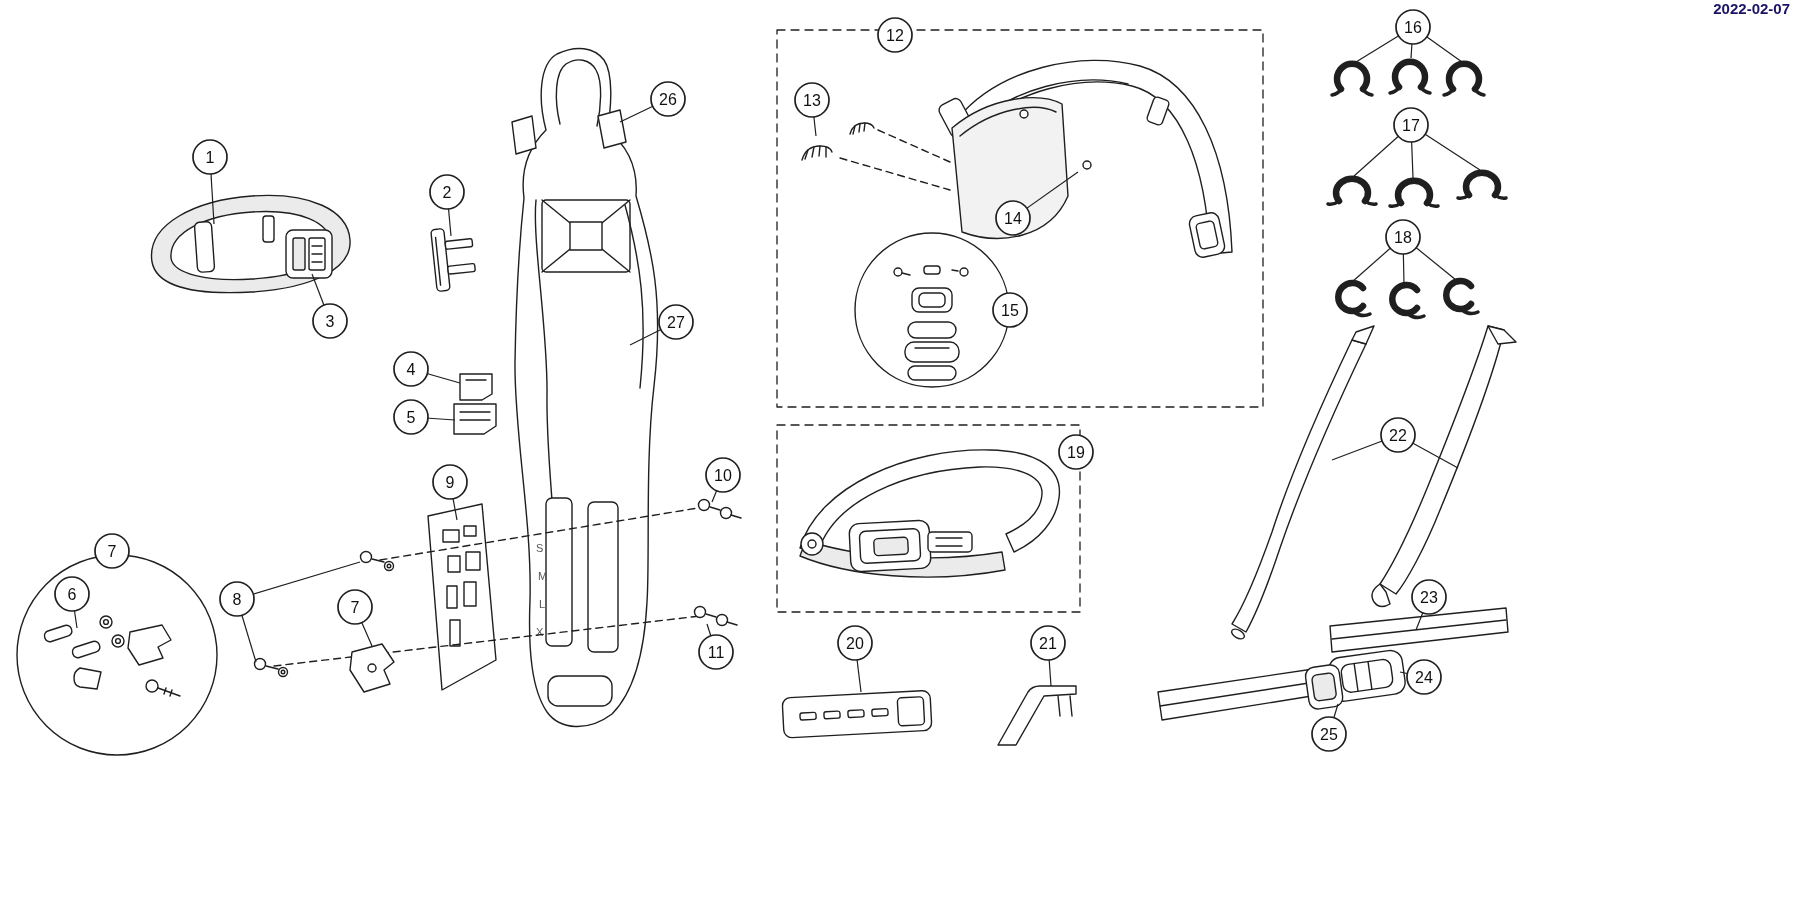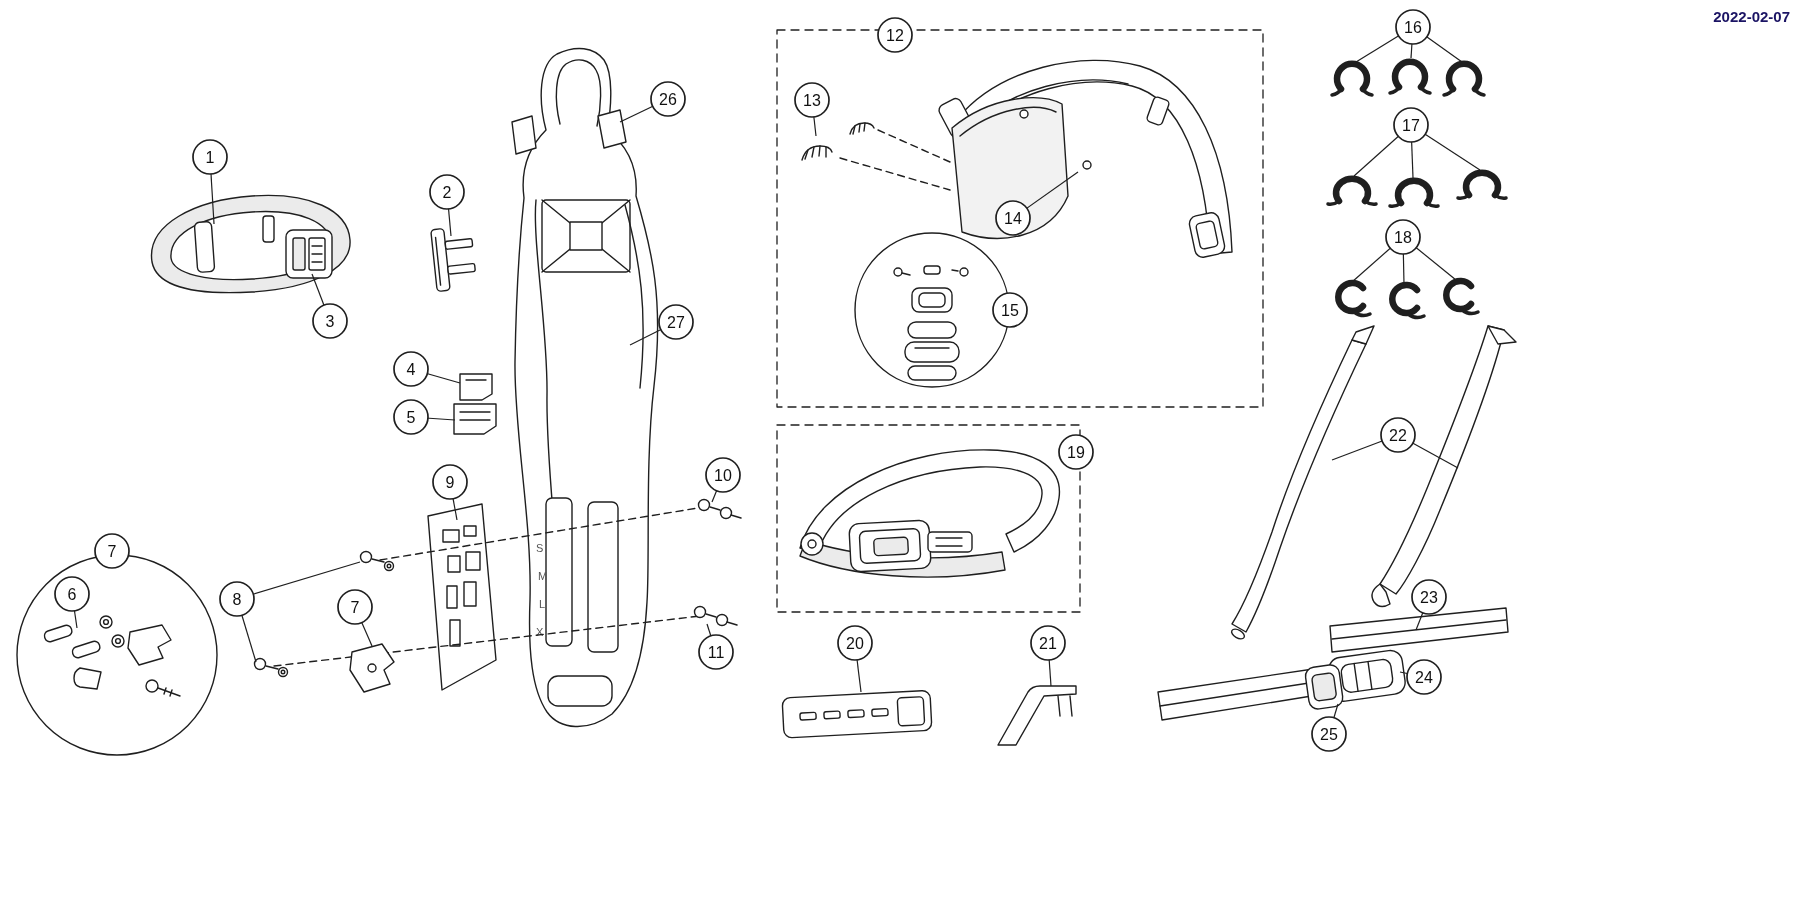--- a/index.html
+++ b/index.html
@@ -5,7 +5,7 @@
   html,body{margin:0;padding:0;background:#fff;}
   .stage{position:relative;width:1800px;height:909px;background:var(--background,#fff);
          overflow:hidden;font-family:"Liberation Sans",sans-serif;}
-  .date{position:absolute;top:8px;right:10px;font:700 15px "Liberation Sans",sans-serif;
+  .date{position:absolute;top:0;right:10px;font:700 15px "Liberation Sans",sans-serif;
         color:var(--date_text,#1b1464);}
   svg.canvas{position:absolute;left:0;top:0;}
   .art{stroke:var(--line,#1f1f1f);stroke-width:1.4;fill:none;stroke-linejoin:round;stroke-linecap:round;}

